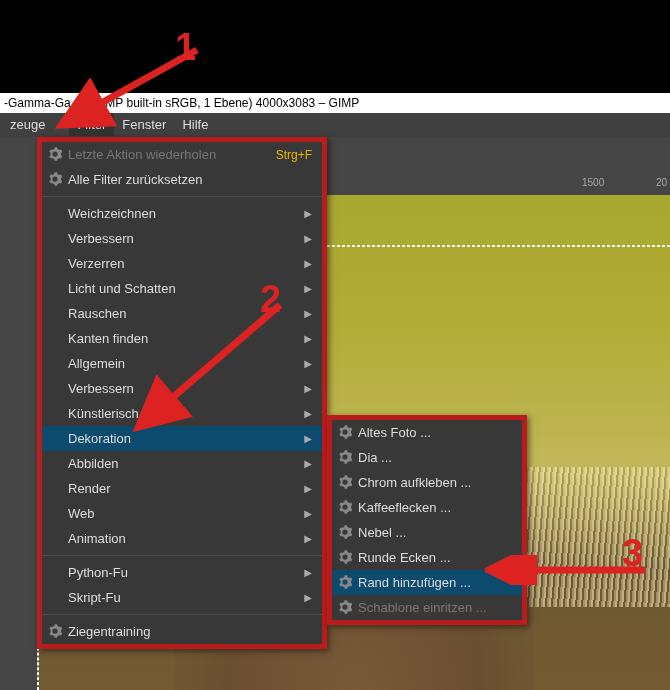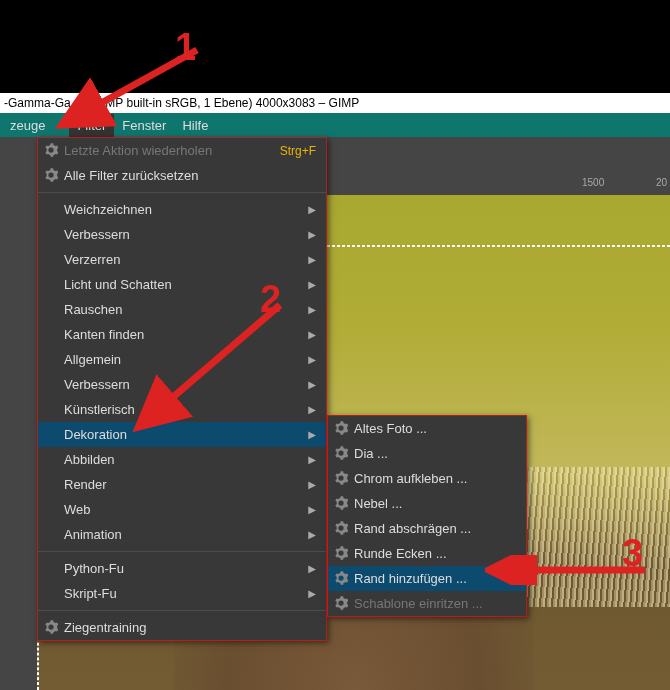--- a/index.html
+++ b/index.html
@@ -5,7 +5,7 @@
   * { margin: 0; padding: 0; box-sizing: border-box; }
   body { width: 670px; height: 690px; background: #000; font-family: "Segoe UI", Tahoma, sans-serif; font-size: 13px; color: #ddd; position: relative; overflow: hidden; }
   .titlebar { position: absolute; top: 93px; left: 0; right: 0; height: 20px; background: #fff; color: #000; padding-left: 4px; display: flex; align-items: center; font-size: 12px; }
-  .menubar { position: absolute; top: 113px; left: 0; right: 0; height: 24px; background: #0f766e; color: #ddd; display: flex; align-items: center; padding-left: 2px; }
+  .menubar { position: absolute; top: 113px; left: 0; right: 0; height: 24px; background: #404040; color: #ddd; display: flex; align-items: flex-start; padding-left: 2px; }
   .menubar span { padding: 4px 8px; }
   .menubar span.open { background: #333; margin-left: 16px; }
   .canvas { position: absolute; top: 137px; left: 0; right: 0; bottom: 0; background: #454545; }

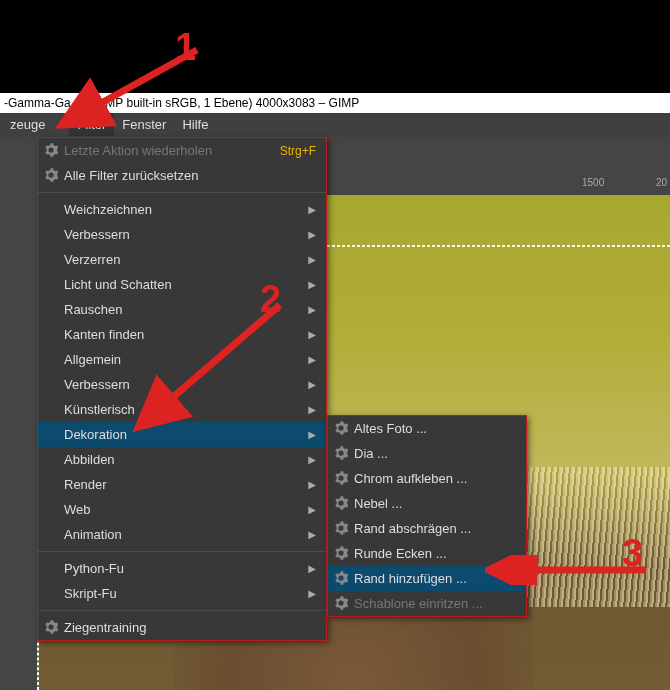--- a/index.html
+++ b/index.html
@@ -21,7 +21,7 @@
   .ma-top { top: 245px; left: 327px; right: 0; height: 0; }
   .ma-left { top: 623px; bottom: 0; left: 37px; width: 0; border-left: 1px dashed #fff; }
 
-  .menu { position: absolute; background: #383838; border: 1px solid #b91c1c; box-shadow: 2px 2px 6px rgba(0,0,0,0.5); text-align: center; }
+  .menu { position: absolute; background: #383838; border: 5px solid #b91c1c; box-shadow: 2px 2px 6px rgba(0,0,0,0.5); text-align: center; }
   .menu.main { top: 137px; left: 37px; width: 290px; }
   .menu.sub  { top: 415px; left: 327px; width: 200px; }
   .mi { display: flex; align-items: center; height: 25px; padding: 0 10px 0 26px; color: #ddd; position: relative; }

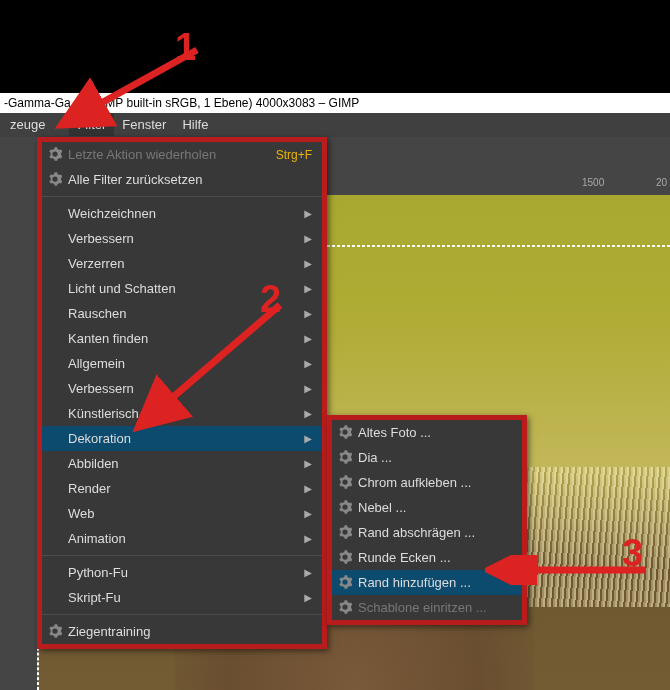--- a/index.html
+++ b/index.html
@@ -175,6 +175,12 @@
       <span class="gear"><svg viewBox="0 0 16 16">
           <path d="M8 5a3 3 0 100 6 3 3 0 000-6zm7 3c0 .5 0 .9-.1 1.3l1.6 1.2-1.5 2.6-1.9-.6c-.7.6-1.4 1-2.3 1.3l-.3 2H7.5l-.3-2c-.9-.3-1.6-.7-2.3-1.3l-1.9.6-1.5-2.6 1.6-1.2C3 8.9 3 8.5 3 8s0-.9.1-1.3L1.5 5.5 3 2.9l1.9.6c.7-.6 1.4-1 2.3-1.3l.3-2h3l.3 2c.9.3 1.6.7 2.3 1.3l1.9-.6 1.5 2.6-1.6 1.2c.1.4.1.8.1 1.3z"></path>
         </svg></span>
+      <span>Kaffeeflecken ...</span>
+    </div>
+    <div class="mi">
+      <span class="gear"><svg viewBox="0 0 16 16">
+          <path d="M8 5a3 3 0 100 6 3 3 0 000-6zm7 3c0 .5 0 .9-.1 1.3l1.6 1.2-1.5 2.6-1.9-.6c-.7.6-1.4 1-2.3 1.3l-.3 2H7.5l-.3-2c-.9-.3-1.6-.7-2.3-1.3l-1.9.6-1.5-2.6 1.6-1.2C3 8.9 3 8.5 3 8s0-.9.1-1.3L1.5 5.5 3 2.9l1.9.6c.7-.6 1.4-1 2.3-1.3l.3-2h3l.3 2c.9.3 1.6.7 2.3 1.3l1.9-.6 1.5 2.6-1.6 1.2c.1.4.1.8.1 1.3z"></path>
+        </svg></span>
       <span>Nebel ...</span>
     </div>
     <div class="mi">

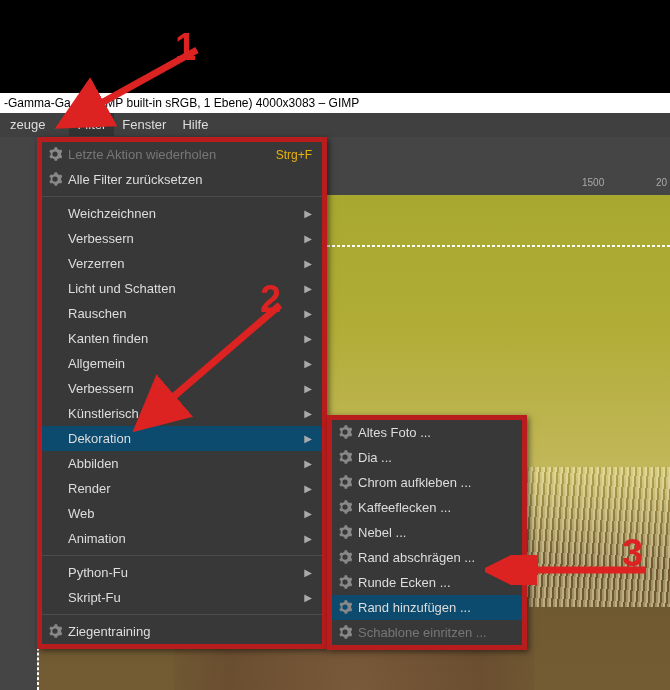--- a/index.html
+++ b/index.html
@@ -187,12 +187,6 @@
       <span class="gear"><svg viewBox="0 0 16 16">
           <path d="M8 5a3 3 0 100 6 3 3 0 000-6zm7 3c0 .5 0 .9-.1 1.3l1.6 1.2-1.5 2.6-1.9-.6c-.7.6-1.4 1-2.3 1.3l-.3 2H7.5l-.3-2c-.9-.3-1.6-.7-2.3-1.3l-1.9.6-1.5-2.6 1.6-1.2C3 8.9 3 8.5 3 8s0-.9.1-1.3L1.5 5.5 3 2.9l1.9.6c.7-.6 1.4-1 2.3-1.3l.3-2h3l.3 2c.9.3 1.6.7 2.3 1.3l1.9-.6 1.5 2.6-1.6 1.2c.1.4.1.8.1 1.3z"></path>
         </svg></span>
-      <span>Rand abschrägen ...</span>
-    </div>
-    <div class="mi">
-      <span class="gear"><svg viewBox="0 0 16 16">
-          <path d="M8 5a3 3 0 100 6 3 3 0 000-6zm7 3c0 .5 0 .9-.1 1.3l1.6 1.2-1.5 2.6-1.9-.6c-.7.6-1.4 1-2.3 1.3l-.3 2H7.5l-.3-2c-.9-.3-1.6-.7-2.3-1.3l-1.9.6-1.5-2.6 1.6-1.2C3 8.9 3 8.5 3 8s0-.9.1-1.3L1.5 5.5 3 2.9l1.9.6c.7-.6 1.4-1 2.3-1.3l.3-2h3l.3 2c.9.3 1.6.7 2.3 1.3l1.9-.6 1.5 2.6-1.6 1.2c.1.4.1.8.1 1.3z"></path>
-        </svg></span>
       <span>Runde Ecken ...</span>
     </div>
     <div class="mi hover">

